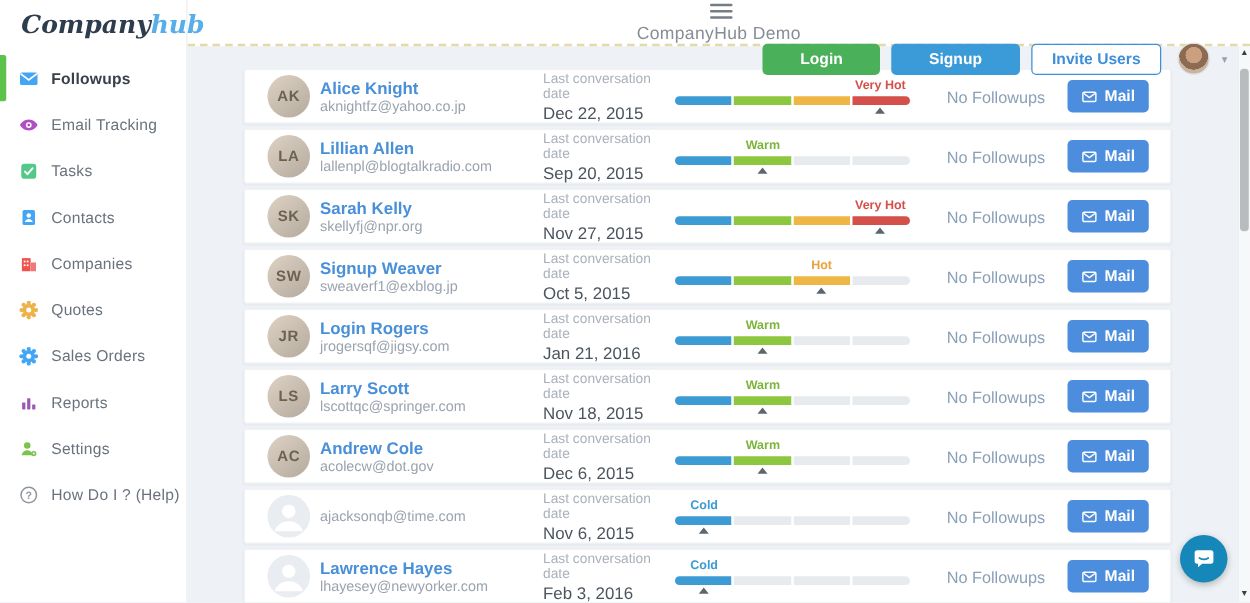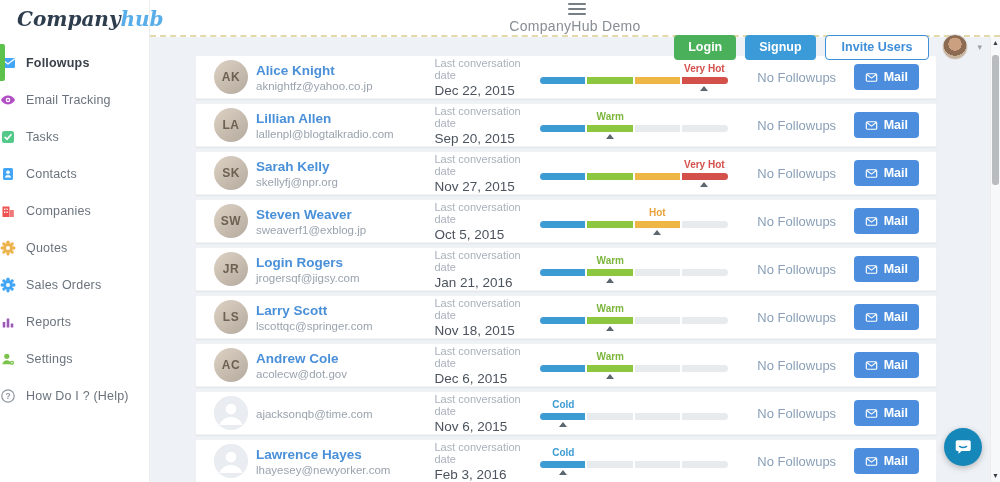--- a/index.html
+++ b/index.html
@@ -32,7 +32,7 @@
   .tb-title { font-size:14px; color:#878d94; letter-spacing:.3px; }
   .tb-right { margin-left:auto; display:flex; align-items:center; padding-right:18px; gap:9px; }
   .btn { height:25px; border:none; border-radius:4px; font-size:12.5px; font-weight:bold;
-         padding:0 14px; cursor:pointer; font-family:inherit; }
+         padding:0 30px; cursor:pointer; font-family:inherit; }
   .btn.green { background:var(--login-green); color:#fff; }
   .btn.blue { background:var(--signup-blue); color:#fff; }
   .btn.outline { background:#fff; color:var(--invite-blue); border:1px solid var(--invite-blue); padding:0 16px; }

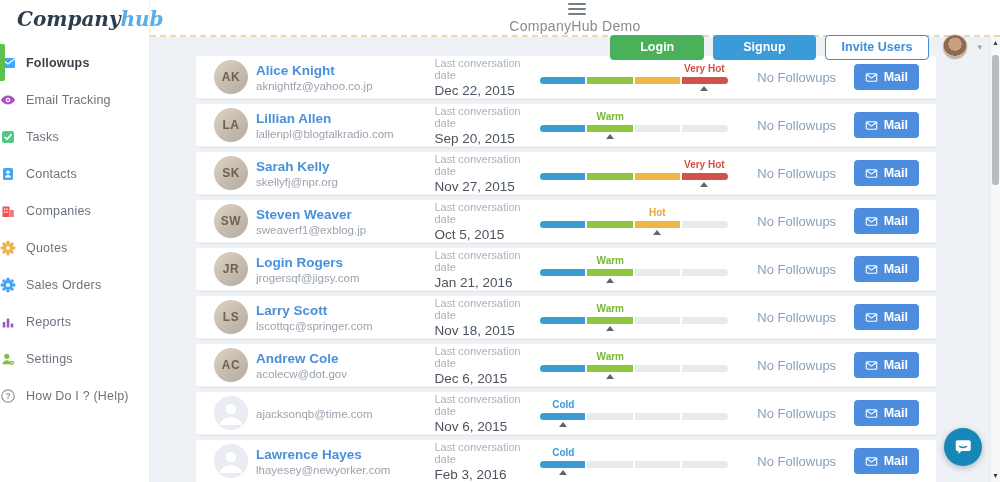--- a/index.html
+++ b/index.html
@@ -14,7 +14,7 @@
   .logo .p1 { color:#2e3d4d; }
   .logo .p2 { color:#57aee9; }
   .nav { padding-top:6px; }
-  .nav-item { position:relative; height:37px; display:flex; align-items:center; 
+  .nav-item { position:relative; height:37px; display:flex; align-items:center; padding-left:15px;
               cursor:pointer; }
   .nav-item .ind { display:none; }
   .nav-item.active .ind { display:block; position:absolute; left:0; top:0; width:5px; height:37px;

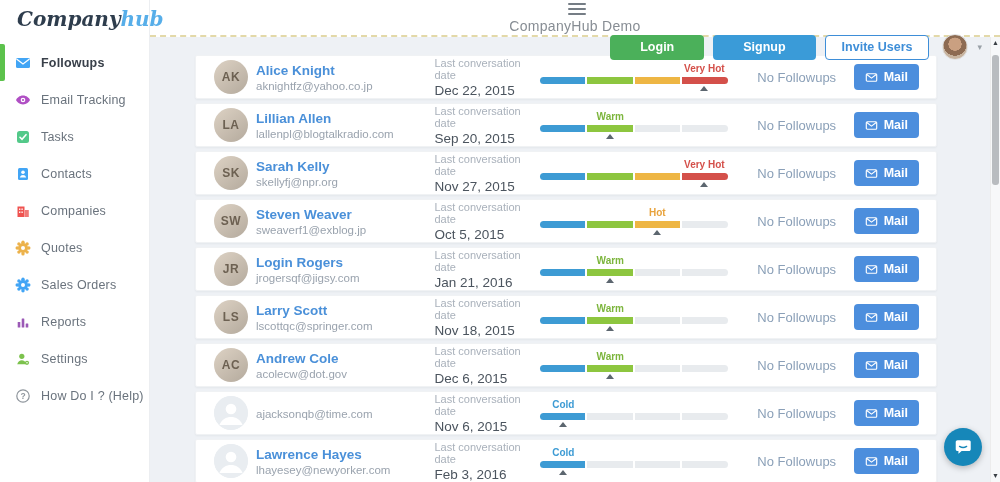--- a/index.html
+++ b/index.html
@@ -353,7 +353,7 @@
       <div class="row">
     <div class="avatar">SW</div>
     <div class="who">
-      <a class="name">Steven Weaver</a>
+      <a class="name">Signup Weaver</a>
       <div class="email">sweaverf1@exblog.jp</div>
     </div>
     <div class="conv">

